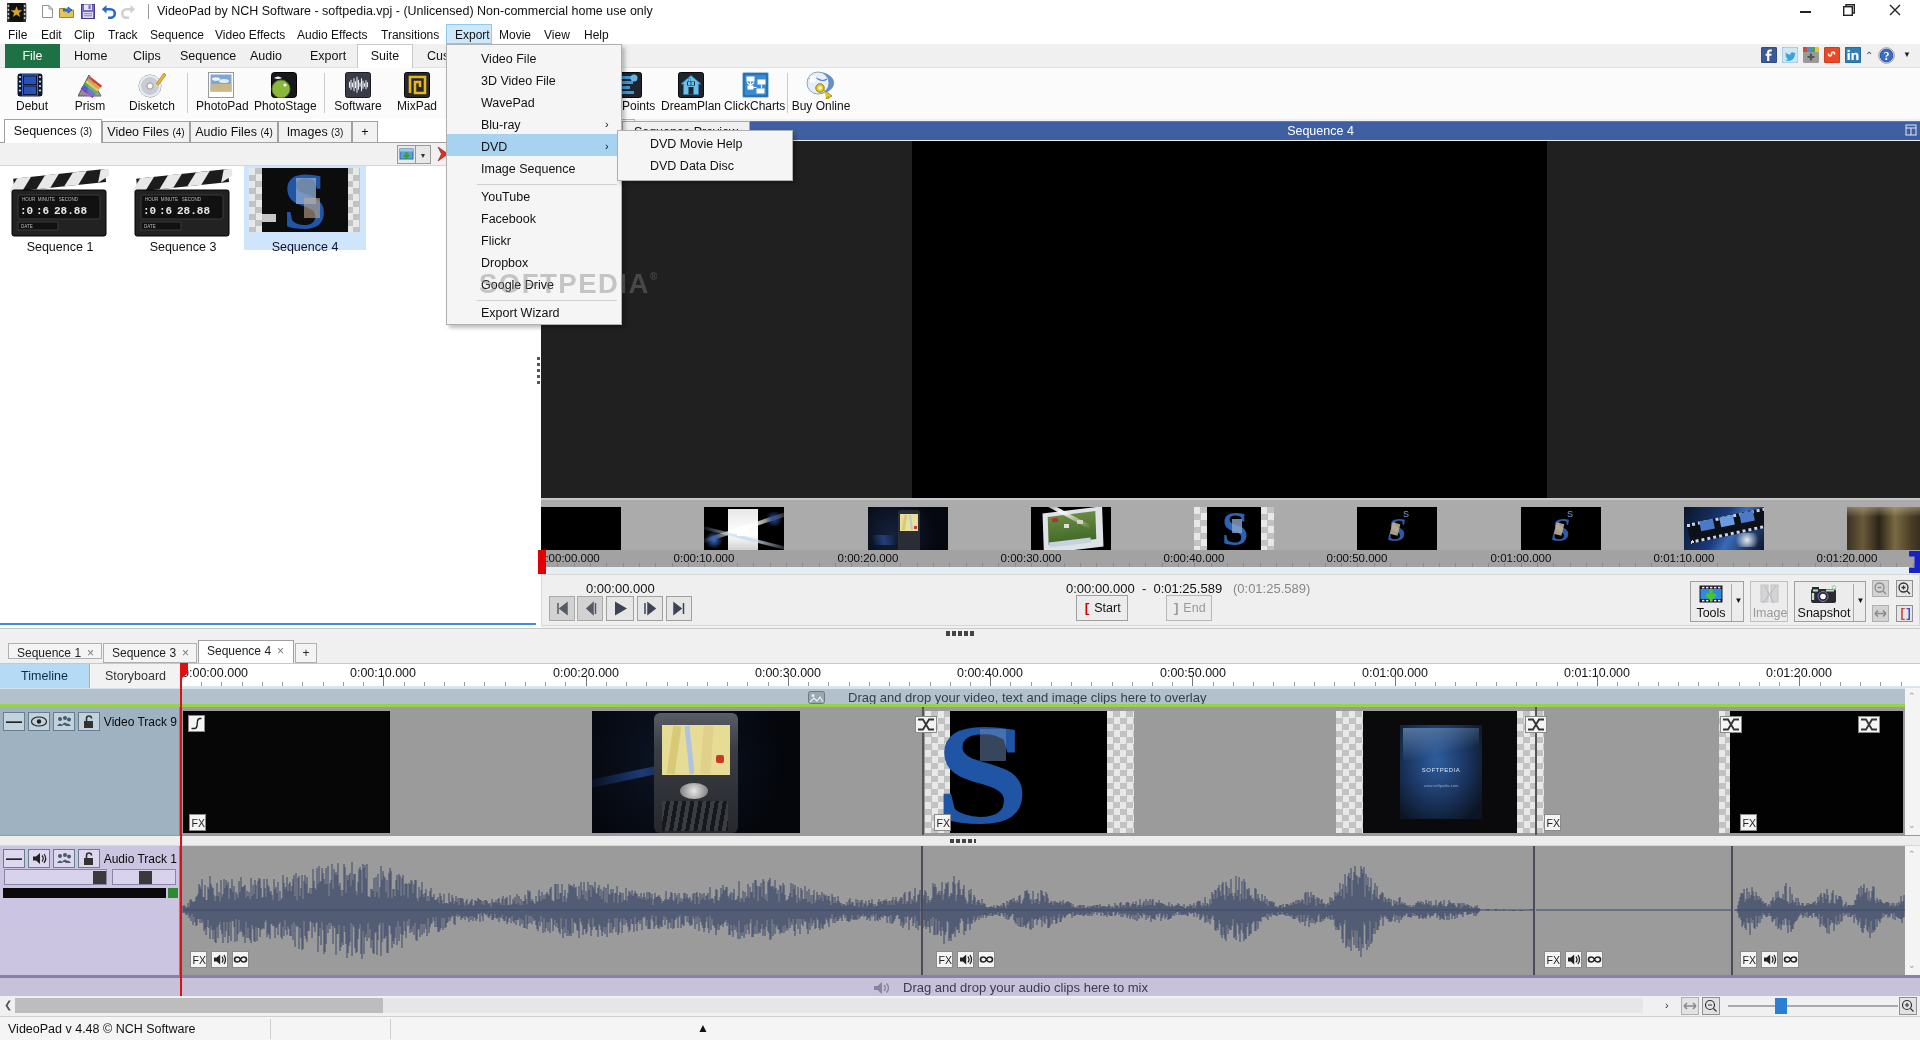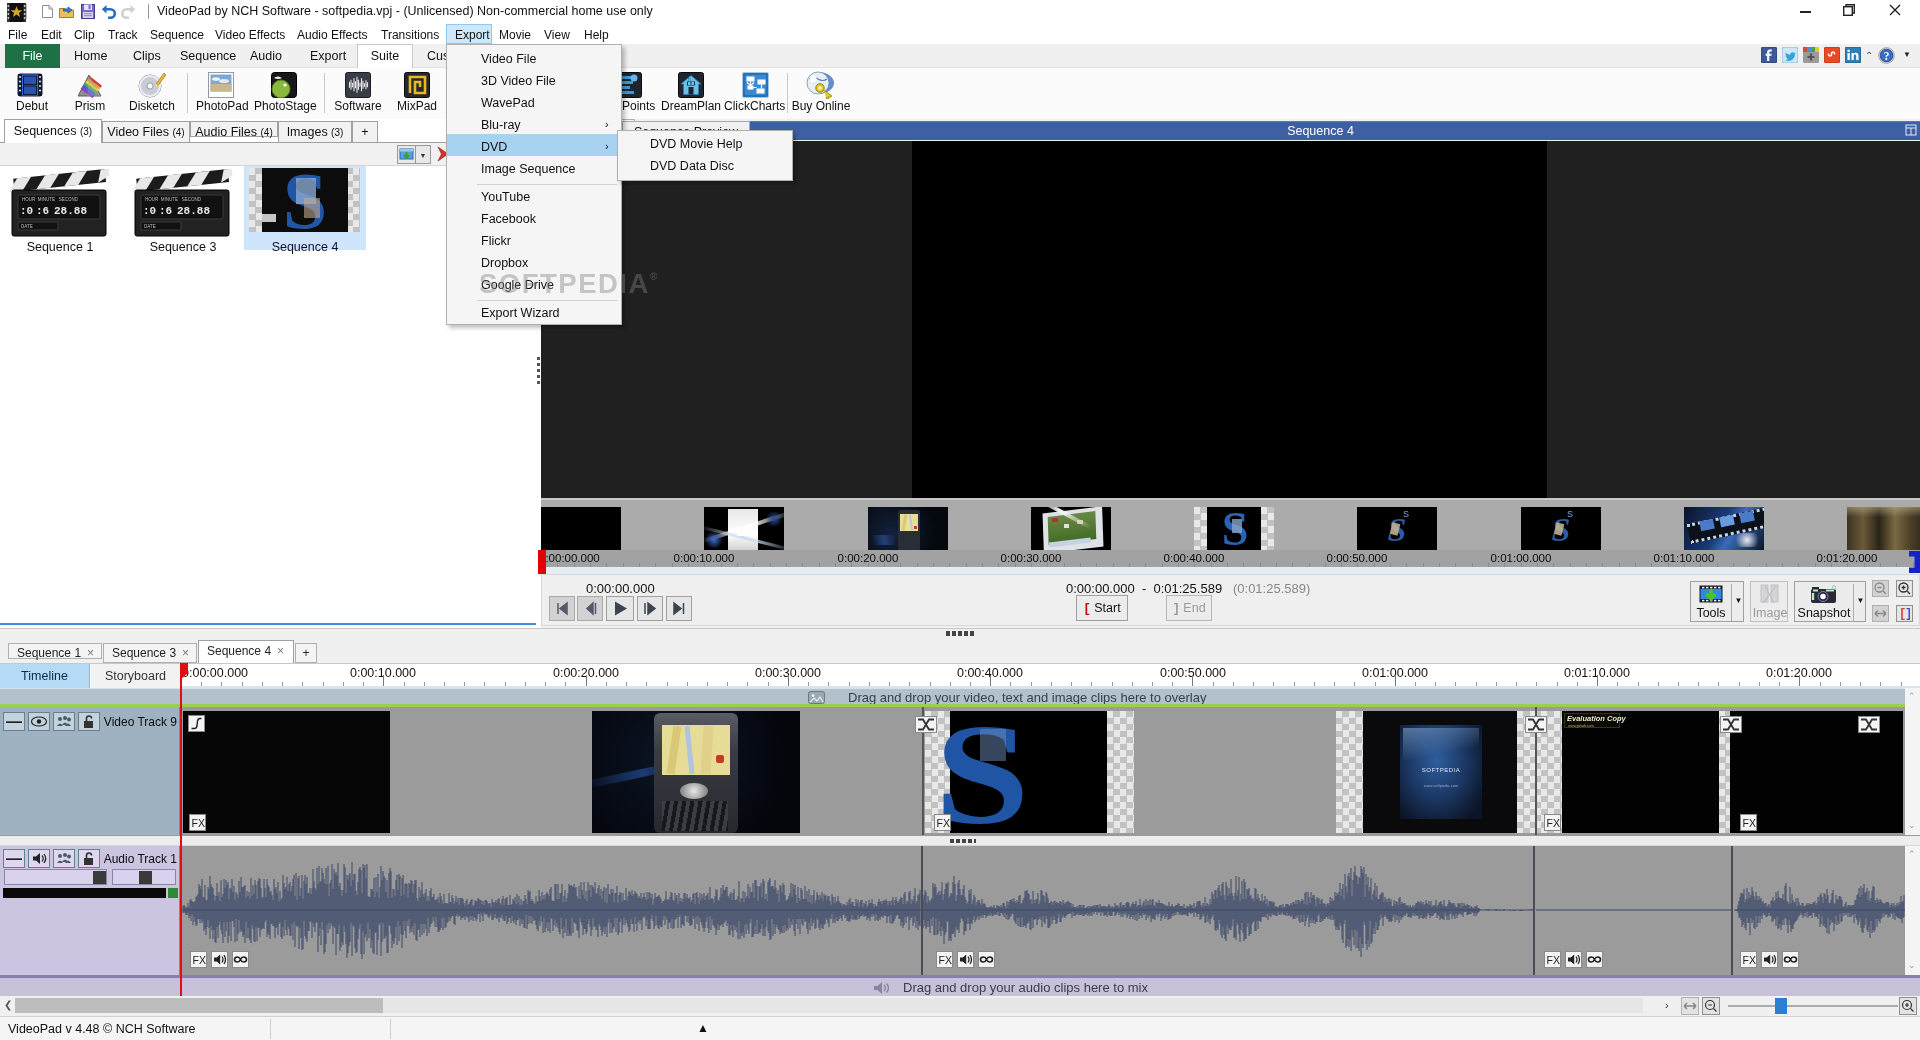--- a/index.html
+++ b/index.html
@@ -254,7 +254,7 @@
   <div class="a" style="left:0;top:0;width:536px;height:24px;background:#fff;font-size:12.5px;color:#111">
     <div class="a" style="left:4px;top:0px;width:98px;height:24px;background:#fff;border:1px solid #a0a0a0;border-bottom:none;text-align:center;line-height:22px;z-index:2">Sequences <span style="font-size:10px">(3)</span></div>
     <div class="a" style="left:102px;top:2px;width:88px;height:22px;background:#f2f2f2;border:1px solid #a0a0a0;text-align:center;line-height:20px">Video Files <span style="font-size:10px">(4)</span></div>
-    <div class="a" style="left:190px;top:2px;width:88px;height:16px;background:#f2f2f2;border:1px solid #a0a0a0;text-align:center;line-height:20px">Audio Files <span style="font-size:10px">(4)</span></div>
+    <div class="a" style="left:190px;top:2px;width:88px;height:22px;background:#f2f2f2;border:1px solid #a0a0a0;text-align:center;line-height:20px">Audio Files <span style="font-size:10px">(4)</span></div>
     <div class="a" style="left:278px;top:2px;width:74px;height:22px;background:#f2f2f2;border:1px solid #a0a0a0;text-align:center;line-height:20px">Images <span style="font-size:10px">(3)</span></div>
     <div class="a" style="left:352px;top:2px;width:26px;height:22px;background:#f2f2f2;border:1px solid #a0a0a0;text-align:center;line-height:20px">+</div>
   </div>

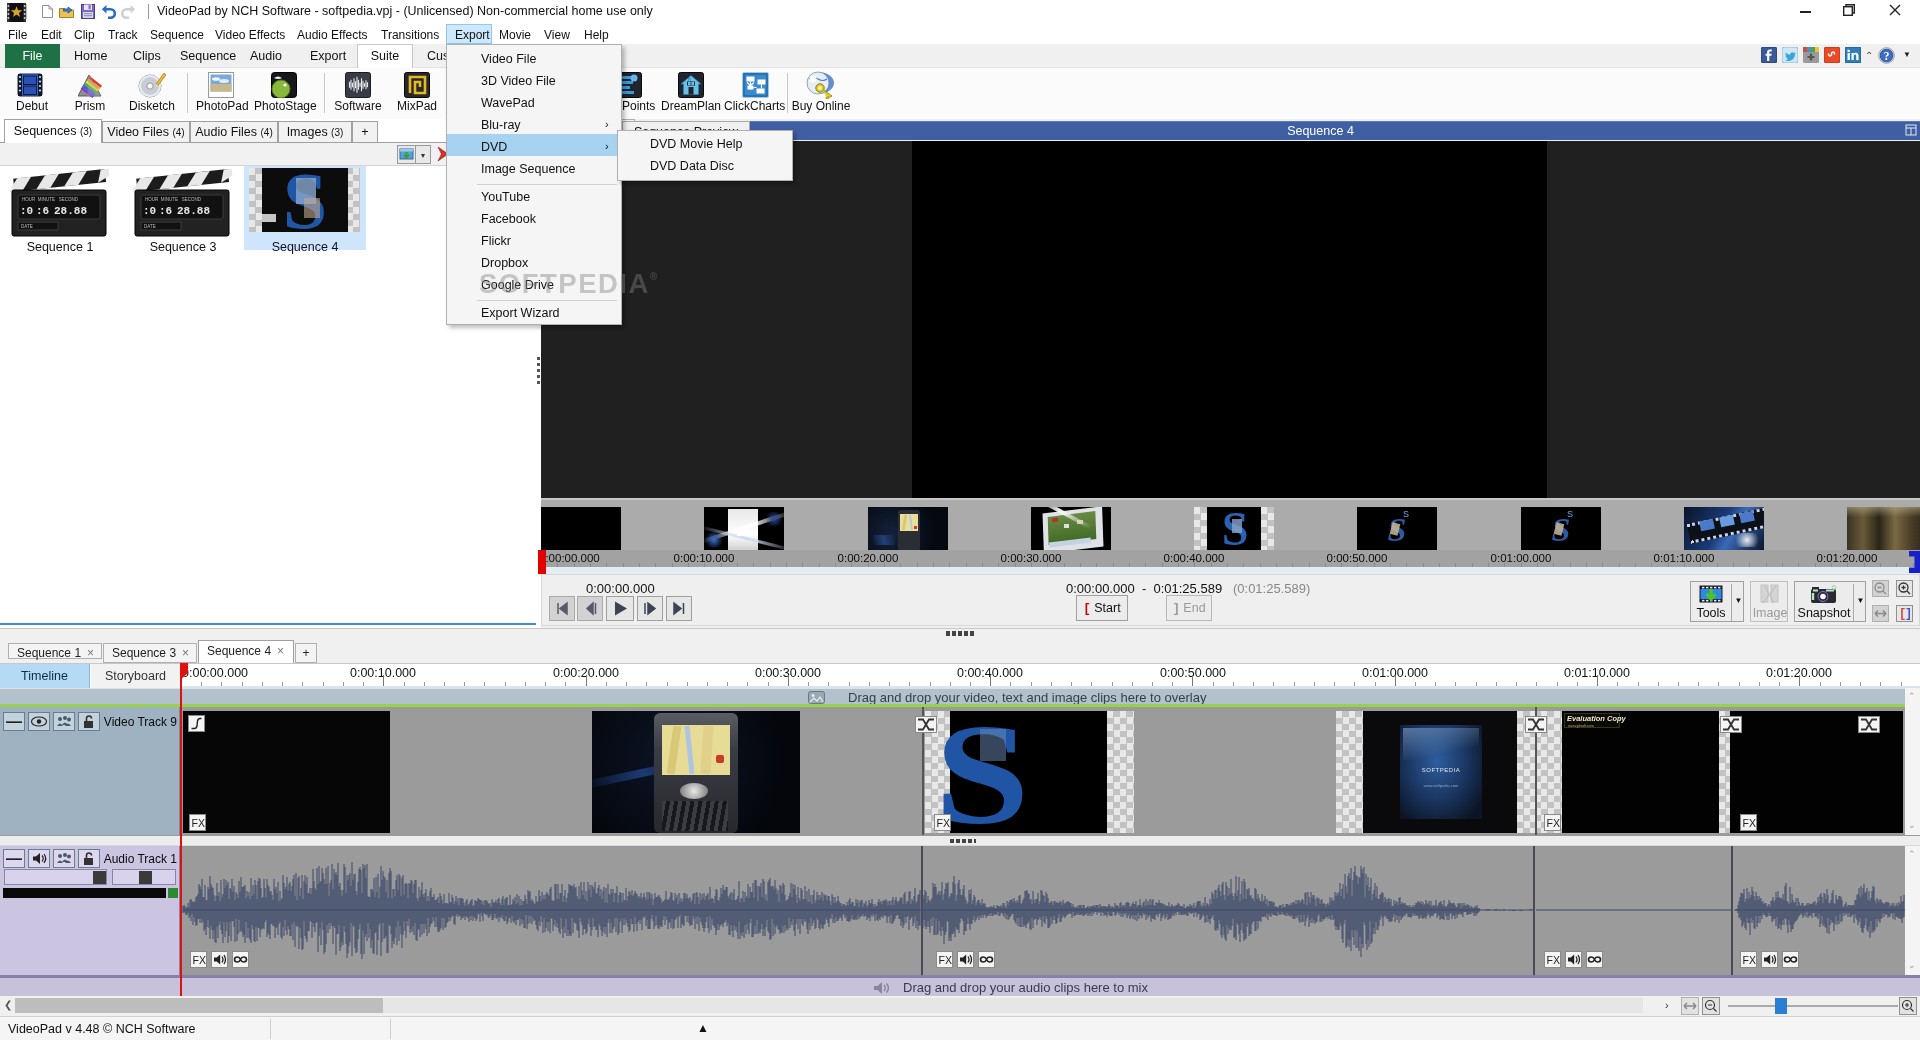--- a/index.html
+++ b/index.html
@@ -612,13 +612,6 @@
         <div class="a" style="left:62px;top:56px;width:86px;text-align:center;font-size:6px;letter-spacing:0.5px;color:#d8e2ee">SOFTPEDIA</div>
         <div class="a" style="left:70px;top:72px;width:70px;text-align:center;font-size:4px;color:#93a4c0">www.softpedia.com</div>
       </div>
-      <div class="a" style="left:1361px;top:4px;width:178px;height:122px;background:#020202;overflow:hidden">
-        <div class="a chk" style="left:0;top:0;width:21px;height:122px"></div>
-        <div class="a" style="left:23px;top:2px;width:56px;height:15px;background:#0c0a04;border:1px solid #3a3416;white-space:nowrap">
-          <div style="font-size:7.5px;font-weight:bold;font-style:italic;color:#ece8cc;margin:0 0 0 2px">Evaluation Copy</div>
-          <div style="font-size:4px;color:#b0a060;margin-left:3px;letter-spacing:-0.2px">www.jplsoft.com</div>
-        </div>
-      </div>
       <div class="a" style="left:1539px;top:4px;width:184px;height:122px;background:#020202;overflow:hidden">
         <div class="a chk" style="left:0;top:0;width:11px;height:122px"></div>
       </div>

